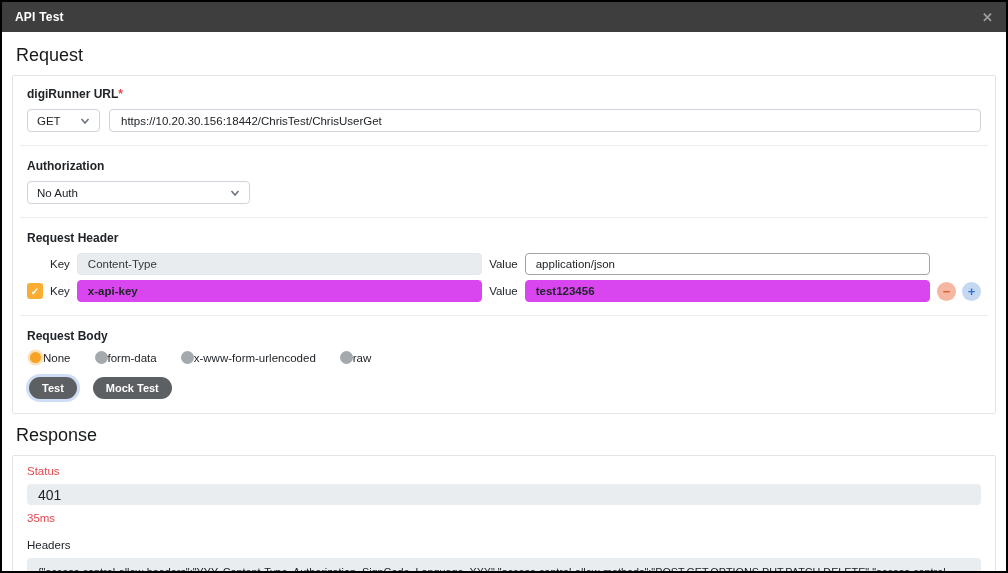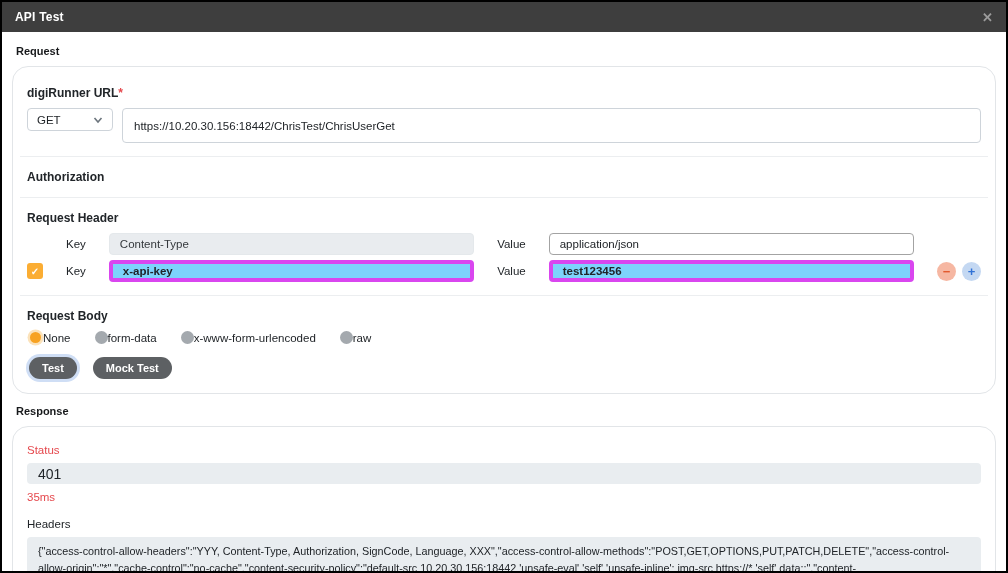--- a/index.html
+++ b/index.html
@@ -16,7 +16,7 @@
 
   .content { flex: 1; padding: 2px 10px 0; overflow: hidden; }
 
-  .section-heading { font-size: 11px; font-weight: 700; color: #17191b; margin: 11px 4px 9px; }
+  .section-heading { font-size: 18px; font-weight: 400; color: #17191b; margin: 11px 4px 9px; }
 
   .card { border: 1px solid #e2e5e8; border-radius: 16px; background: #fff; padding: 10px 14px 14px; }
 

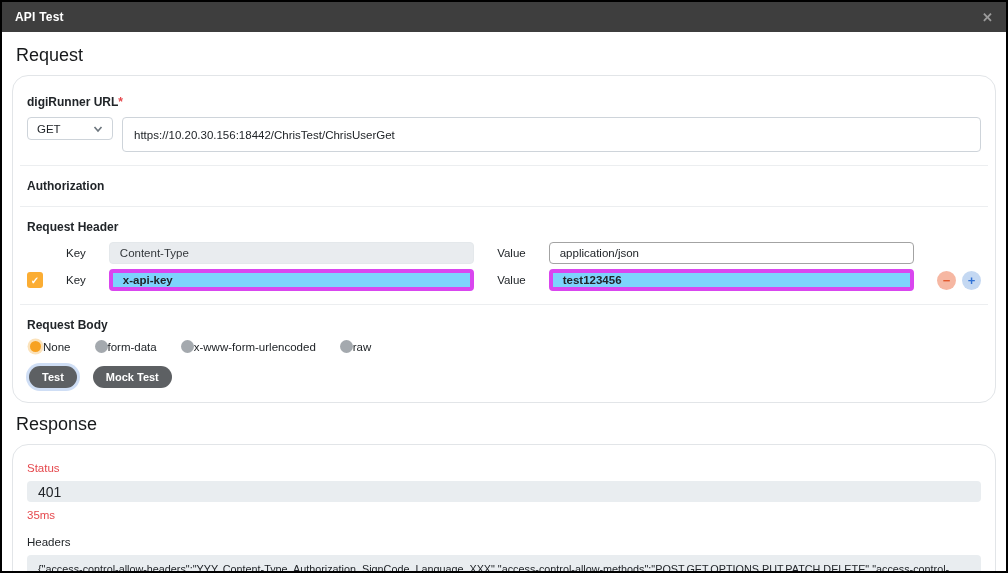--- a/index.html
+++ b/index.html
@@ -18,7 +18,7 @@
 
   .section-heading { font-size: 18px; font-weight: 400; color: #17191b; margin: 11px 4px 9px; }
 
-  .card { border: 1px solid #e2e5e8; border-radius: 16px; background: #fff; padding: 10px 14px 14px; }
+  .card { border: 1px solid #e2e5e8; border-radius: 2px; background: #fff; padding: 2px 14px 14px; }
 
   .field-label { font-size: 12px; font-weight: 600; color: #212529; margin: 9px 0 8px; }
   .req-star { color: #e5484d; }

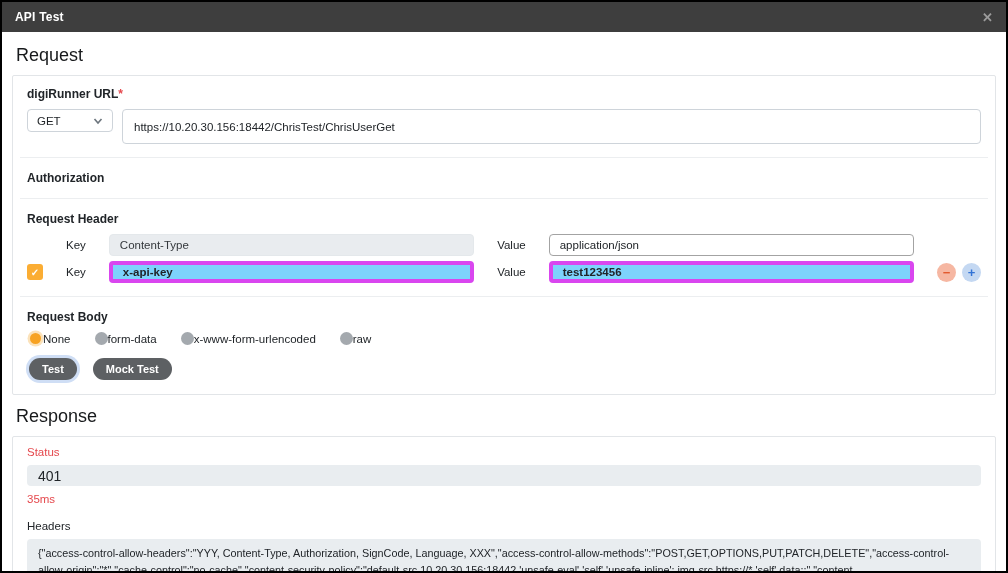--- a/index.html
+++ b/index.html
@@ -29,7 +29,7 @@
   .select { height: 23px; border: 1px solid #ced4da; border-radius: 4px; background: #fff;
             display: flex; align-items: center; justify-content: space-between;
             padding: 0 9px; font-size: 11.5px; color: #212529; cursor: pointer; }
-  .method-select { width: 86px; flex: none; }
+  .method-select { width: 73px; flex: none; }
   .auth-select { width: 223px; }
   .chev { width: 10px; height: 10px; flex: none; margin-left: 8px; }
   .chev polyline { fill: none; stroke: #6c757d; stroke-width: 1.6; }

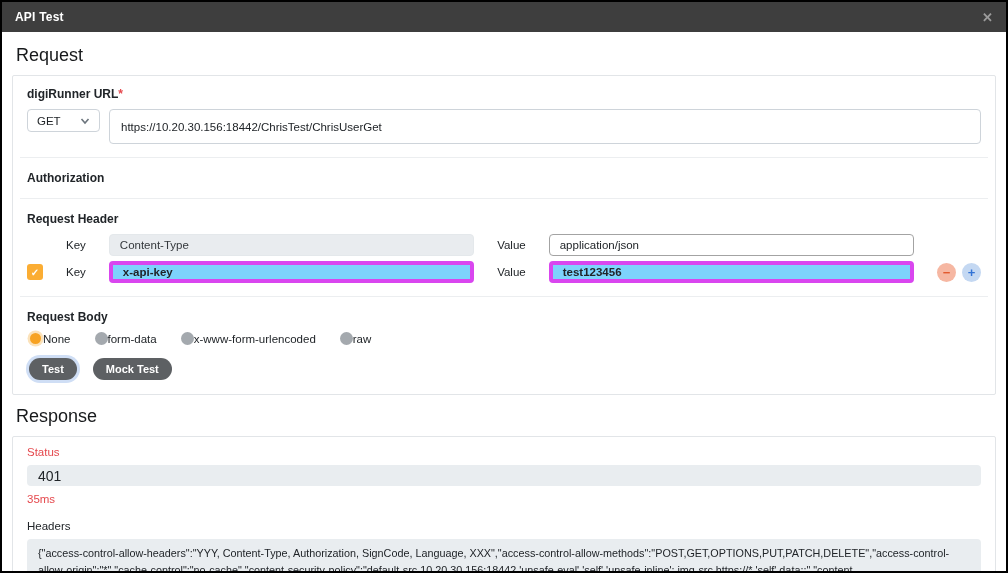--- a/index.html
+++ b/index.html
@@ -34,7 +34,7 @@
   .chev { width: 10px; height: 10px; flex: none; margin-left: 8px; }
   .chev polyline { fill: none; stroke: #6c757d; stroke-width: 1.6; }
 
-  .text-input { height: 35px; border: 1px solid #ced4da; border-radius: 4px; background: #fff;
+  .text-input { height: 23px; border: 1px solid #ced4da; border-radius: 4px; background: #fff;
                 padding: 0 11px; font-size: 11.5px; color: #212529;
                 display: flex; align-items: center; white-space: nowrap; overflow: hidden; }
   .url-input { flex: 1; }

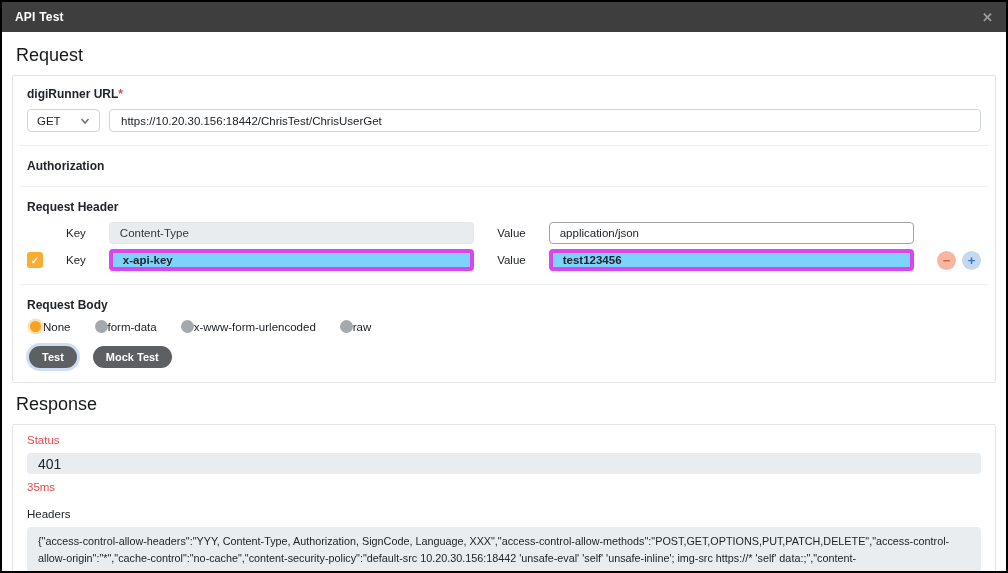--- a/index.html
+++ b/index.html
@@ -108,6 +108,12 @@
       <hr class="divider">
 
       <div class="field-label">Authorization</div>
+      <div class="select auth-select">
+        <span>No Auth</span>
+        <svg class="chev" viewBox="0 0 10 10">
+            <polyline points="1.5,3 5,7 8.5,3"></polyline>
+          </svg>
+      </div>
 
       <hr class="divider">
 

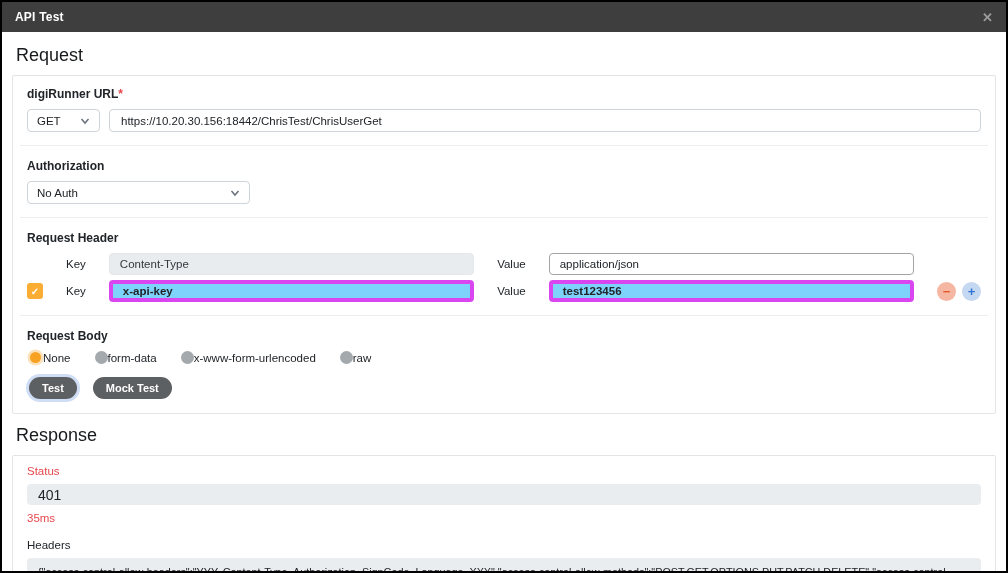--- a/index.html
+++ b/index.html
@@ -39,7 +39,7 @@
                 display: flex; align-items: center; white-space: nowrap; overflow: hidden; }
   .url-input { flex: 1; }
 
-  .kv-row { display: flex; align-items: center; gap: 23px; margin-bottom: 5px; }
+  .kv-row { display: flex; align-items: center; gap: 7px; margin-bottom: 5px; }
   .cb-cell { width: 16px; height: 16px; flex: none; }
   .checkbox { width: 16px; height: 16px; background: #fbad33; border-radius: 3px; color: #fff;
               font-size: 10px; font-weight: bold; display: flex; align-items: center;

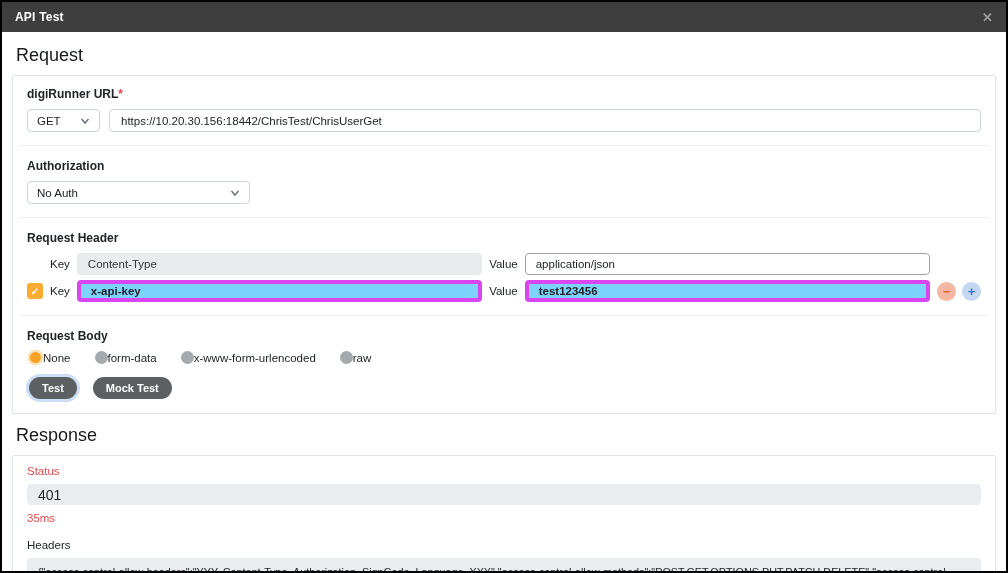--- a/index.html
+++ b/index.html
@@ -49,7 +49,7 @@
               color: #212529; display: flex; align-items: center; white-space: nowrap; overflow: hidden; }
   .kv-disabled { background: #e9ecef; border: 1px solid #e4e8eb; color: #34383c; }
   .kv-plain { background: #fff; border: 1px solid #a3a3a3; }
-  .kv-highlight { background: #7dd3fc; border: 4px solid #d946ef; font-weight: bold; }
+  .kv-highlight { background: #d946ef; border: 1px solid #d946ef; font-weight: bold; }
   .actions { width: 44px; flex: none; display: flex; gap: 6px; }
   .circle-btn { width: 19px; height: 19px; border-radius: 50%; display: flex; align-items: center;
                 justify-content: center; font-size: 13px; font-weight: bold; cursor: pointer; line-height: 1; }

